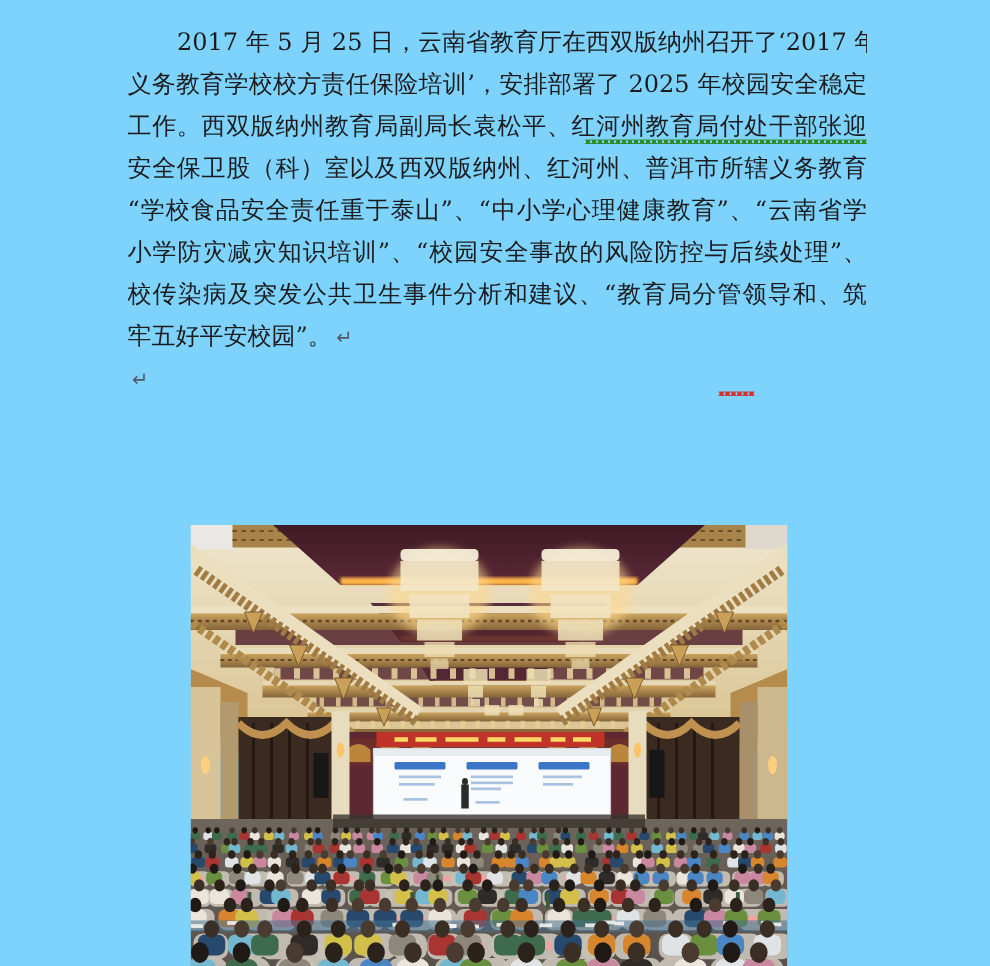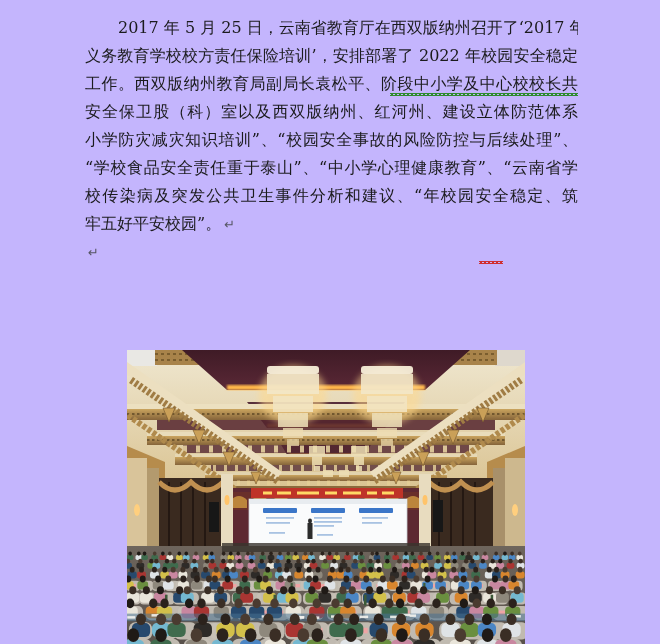--- a/index.html
+++ b/index.html
@@ -4,7 +4,7 @@
 <style>
   html,body{margin:0;padding:0}
   body{width:660px;height:644px;background:#ffffff;overflow:hidden}
-  .page{position:relative;width:660px;height:644px;background:#c4b5fd;
+  .page{position:relative;width:660px;height:644px;background:#7dd3fc;
         font-family:"DejaVu Serif","Liberation Serif",serif;color:var(--text-color,#1b1b1d)}
   .text-block{position:absolute;left:85px;top:0;width:493px;padding-top:14px;
         font-size:16px;line-height:28px}

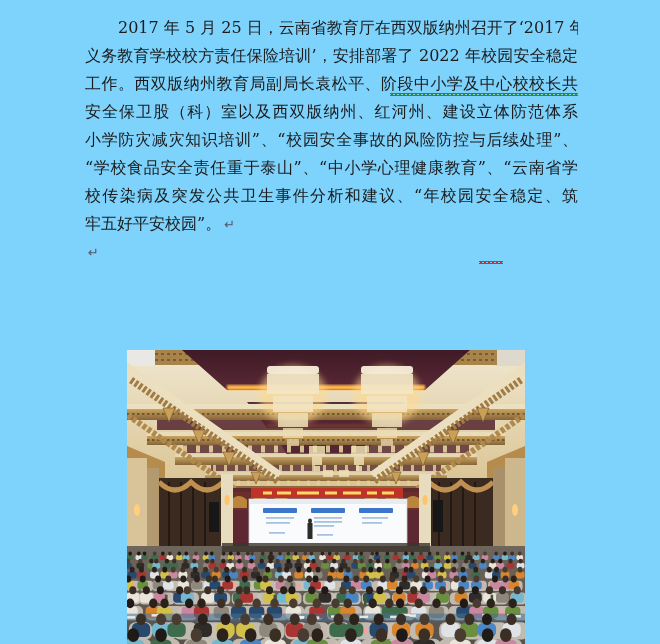--- a/index.html
+++ b/index.html
@@ -30,7 +30,7 @@
 
   <div class="text-block">
     <div class="line first">2017 年 5 月 25 日，云南省教育厅在西双版纳州召开了‘2017 年</div>
-    <div class="line">义务教育学校校方责任保险培训’，安排部署了 2022 年校园安全稳定</div>
+    <div class="line">义务教育学校校方责任保险培训’，安排部署了 2025 年校园安全稳定</div>
     <div class="line">工作。西双版纳州教育局副局长袁松平、阶段中小学及中心校校长共</div>
     <div class="line">安全保卫股（科）室以及西双版纳州、红河州、建设立体防范体系</div>
     <div class="line">小学防灾减灾知识培训”、“校园安全事故的风险防控与后续处理”、</div>

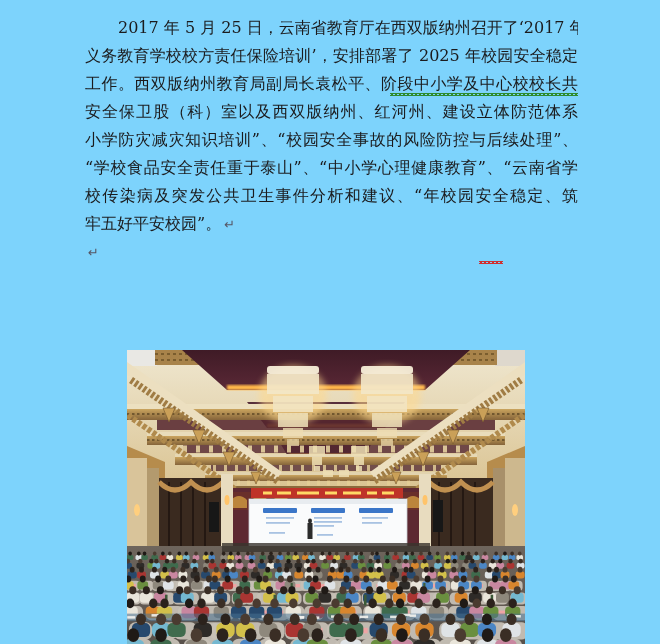--- a/index.html
+++ b/index.html
@@ -31,7 +31,7 @@
   <div class="text-block">
     <div class="line first">2017 年 5 月 25 日，云南省教育厅在西双版纳州召开了‘2017 年</div>
     <div class="line">义务教育学校校方责任保险培训’，安排部署了 2025 年校园安全稳定</div>
-    <div class="line">工作。西双版纳州教育局副局长袁松平、阶段中小学及中心校校长共</div>
+    <div class="line">工作。西双版纳州教育局副局长袁松平、红河州教育局付处干部张迎</div>
     <div class="line">安全保卫股（科）室以及西双版纳州、红河州、建设立体防范体系</div>
     <div class="line">小学防灾减灾知识培训”、“校园安全事故的风险防控与后续处理”、</div>
     <div class="line">“学校食品安全责任重于泰山”、“中小学心理健康教育”、“云南省学</div>

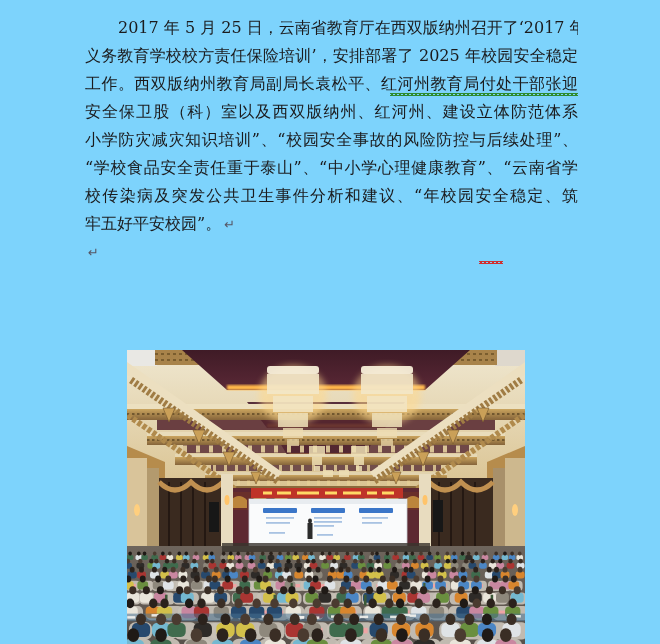--- a/index.html
+++ b/index.html
@@ -32,7 +32,7 @@
     <div class="line first">2017 年 5 月 25 日，云南省教育厅在西双版纳州召开了‘2017 年</div>
     <div class="line">义务教育学校校方责任保险培训’，安排部署了 2025 年校园安全稳定</div>
     <div class="line">工作。西双版纳州教育局副局长袁松平、红河州教育局付处干部张迎</div>
-    <div class="line">安全保卫股（科）室以及西双版纳州、红河州、建设立体防范体系</div>
+    <div class="line">安全保卫股（科）室以及西双版纳州、红河州、普洱市所辖义务教育</div>
     <div class="line">小学防灾减灾知识培训”、“校园安全事故的风险防控与后续处理”、</div>
     <div class="line">“学校食品安全责任重于泰山”、“中小学心理健康教育”、“云南省学</div>
     <div class="line">校传染病及突发公共卫生事件分析和建议、“年校园安全稳定、筑</div>

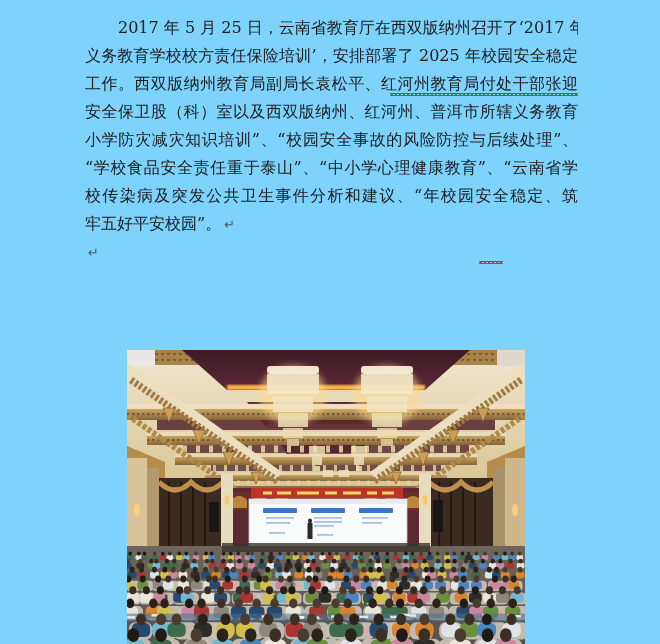--- a/index.html
+++ b/index.html
@@ -33,8 +33,8 @@
     <div class="line">义务教育学校校方责任保险培训’，安排部署了 2025 年校园安全稳定</div>
     <div class="line">工作。西双版纳州教育局副局长袁松平、红河州教育局付处干部张迎</div>
     <div class="line">安全保卫股（科）室以及西双版纳州、红河州、普洱市所辖义务教育</div>
+    <div class="line">“学校食品安全责任重于泰山”、“中小学心理健康教育”、“云南省学</div>
     <div class="line">小学防灾减灾知识培训”、“校园安全事故的风险防控与后续处理”、</div>
-    <div class="line">“学校食品安全责任重于泰山”、“中小学心理健康教育”、“云南省学</div>
     <div class="line">校传染病及突发公共卫生事件分析和建议、“年校园安全稳定、筑</div>
     <div class="line last"><span>牢五好平安校园”。</span><span class="pmark">↵</span></div>
     <div class="empty-line"><span class="pmark">↵</span></div>

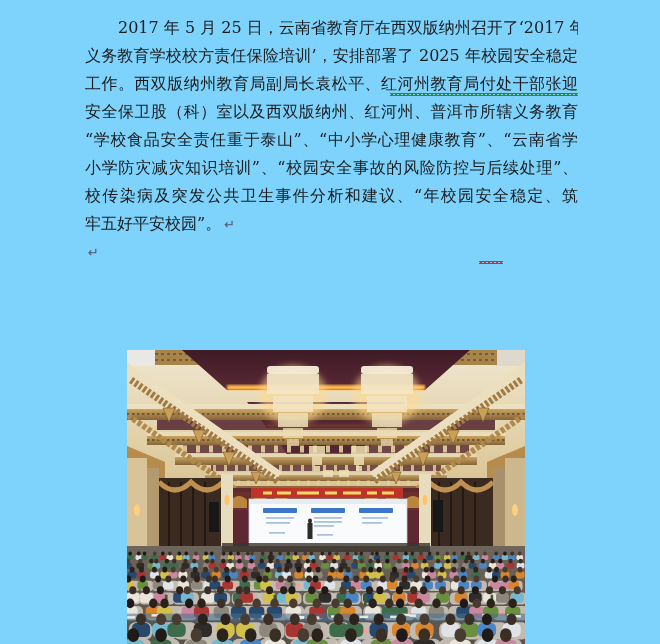--- a/index.html
+++ b/index.html
@@ -35,7 +35,7 @@
     <div class="line">安全保卫股（科）室以及西双版纳州、红河州、普洱市所辖义务教育</div>
     <div class="line">“学校食品安全责任重于泰山”、“中小学心理健康教育”、“云南省学</div>
     <div class="line">小学防灾减灾知识培训”、“校园安全事故的风险防控与后续处理”、</div>
-    <div class="line">校传染病及突发公共卫生事件分析和建议、“年校园安全稳定、筑</div>
+    <div class="line">校传染病及突发公共卫生事件分析和建议、“教育局分管领导和、筑</div>
     <div class="line last"><span>牢五好平安校园”。</span><span class="pmark">↵</span></div>
     <div class="empty-line"><span class="pmark">↵</span></div>
 

